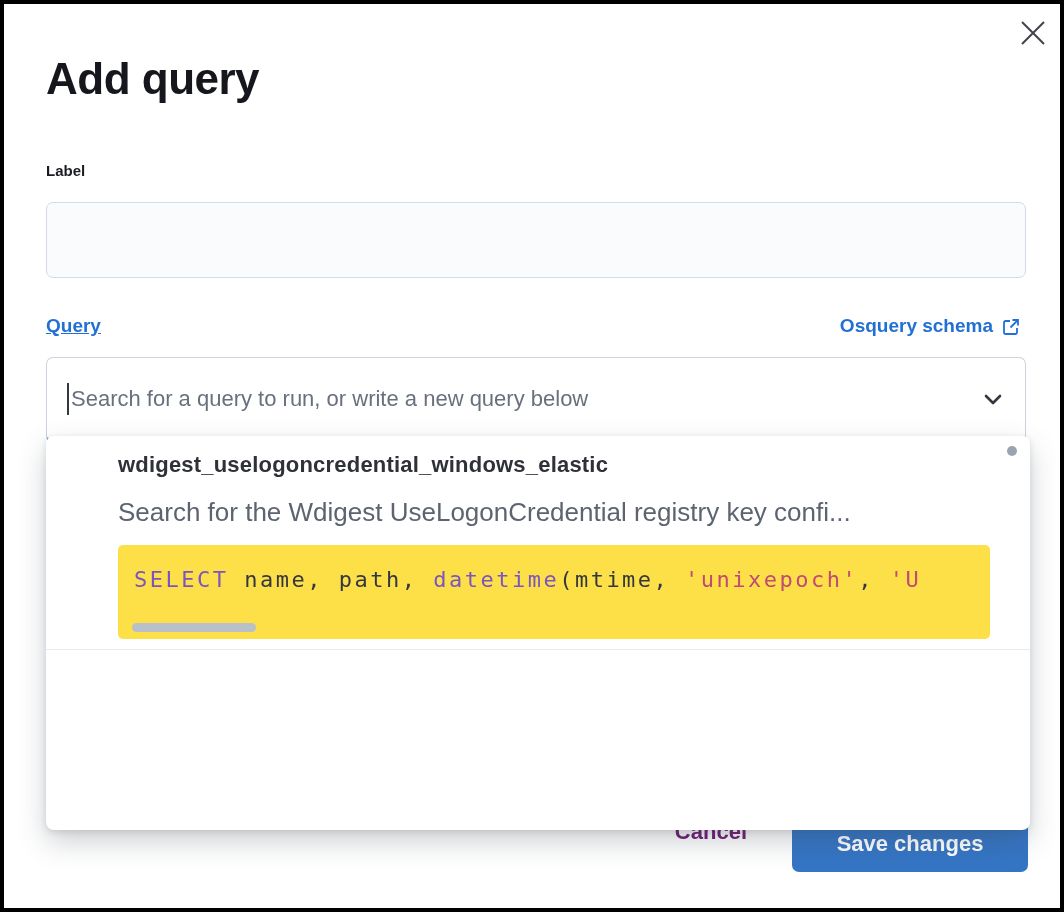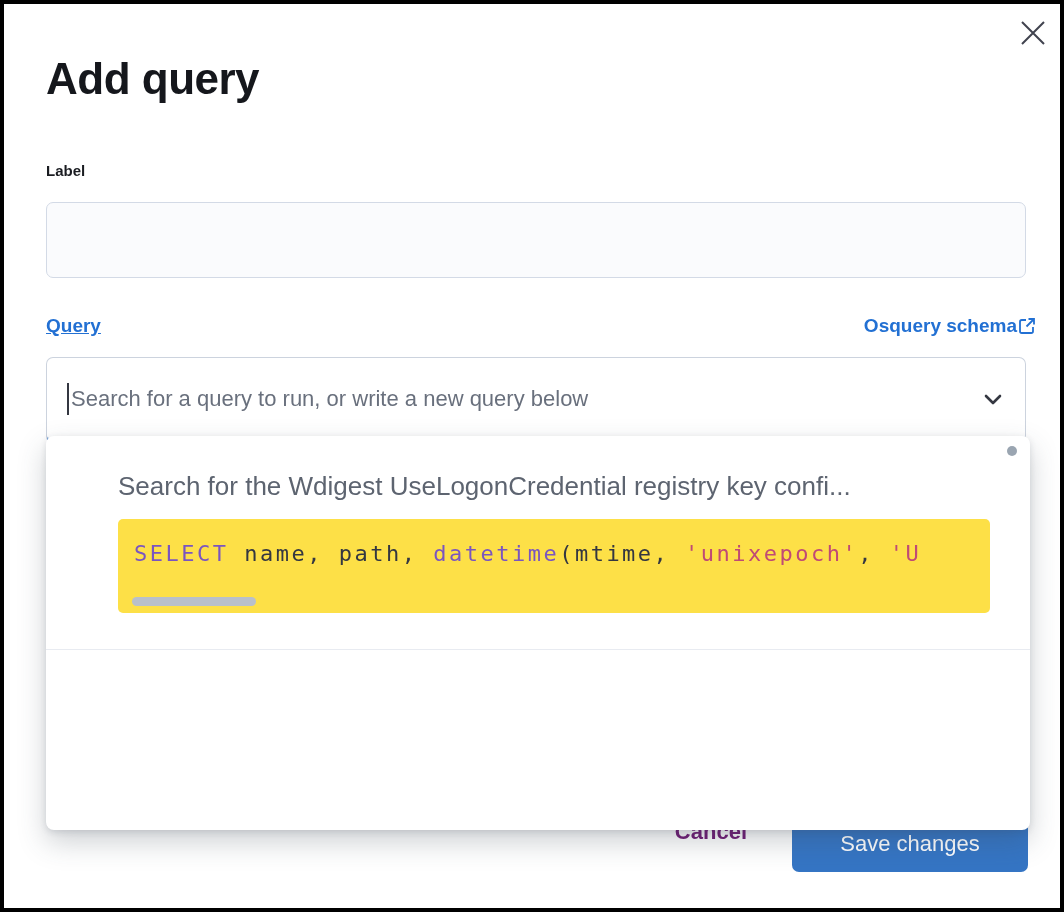--- a/index.html
+++ b/index.html
@@ -50,9 +50,9 @@
     font-size: 19px; font-weight: 700; color: #2270d3; text-decoration: underline;
   }
   .schema-link {
-    position: absolute; right: 23px; top: 311px;
+    position: absolute; right: 39px; top: 311px;
     font-size: 19px; font-weight: 700; color: #2270d3;
-    display: flex; align-items: center; gap: 0;
+    display: flex; align-items: flex-end; gap: 8px;
     text-decoration: none; cursor: pointer;
   }
   .ext-icon { width: 20px; height: 20px; display: block; }

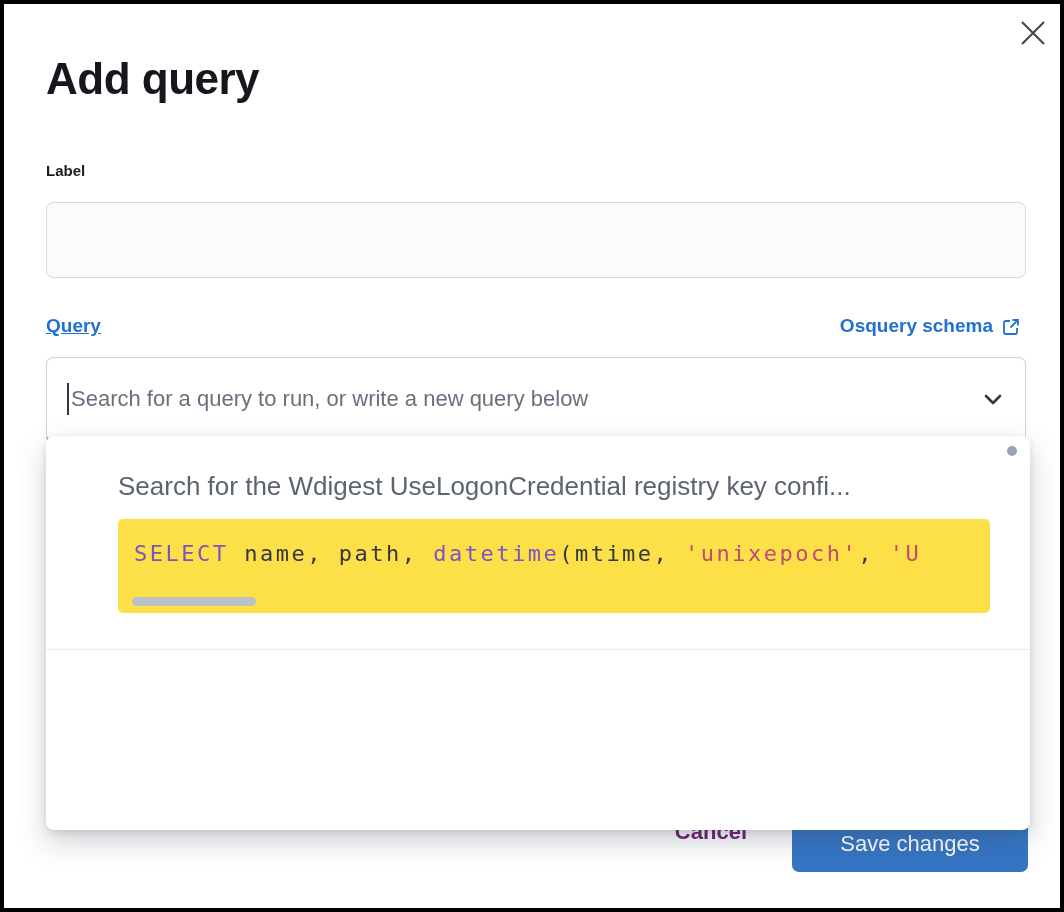--- a/index.html
+++ b/index.html
@@ -201,6 +201,7 @@
   <span class="scroll-dot"></span>
 
   <div class="option option-1">
+    <div class="option-title">wdigest_uselogoncredential_windows_elastic</div>
     <div class="option-desc">Search for the Wdigest UseLogonCredential registry key confi...</div>
     <div class="code-block">
       <div class="code-line"><span class="kw">SELECT</span><span> name, path, </span><span class="kw">datetime</span><span>(mtime, </span><span class="str">'unixepoch'</span><span>, </span><span class="str">'U</span></div>

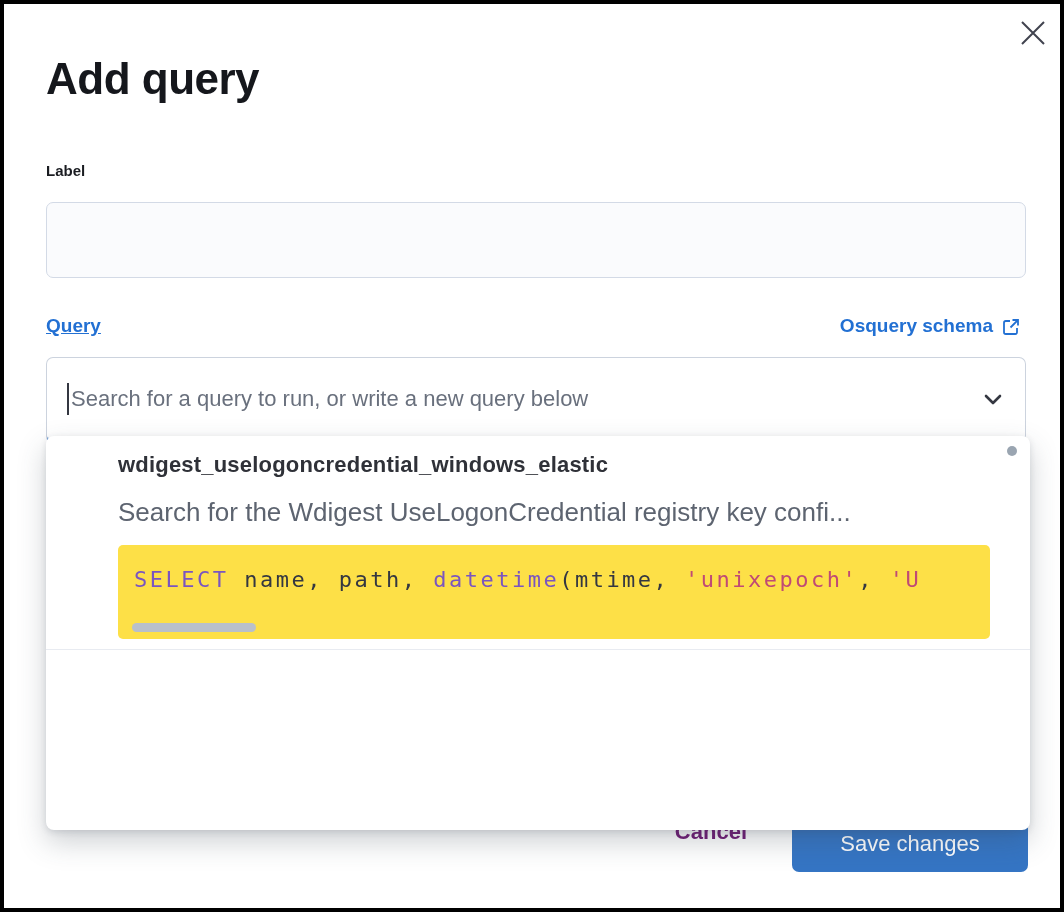--- a/index.html
+++ b/index.html
@@ -95,7 +95,7 @@
     background: #3575c4;
     border: none; border-radius: 7px;
     font-family: "Liberation Sans", sans-serif;
-    font-size: 22px; font-weight: 400; color: #ffffff;
+    font-size: 22px; font-weight: 700; color: #ffffff;
     cursor: pointer;
   }
 

